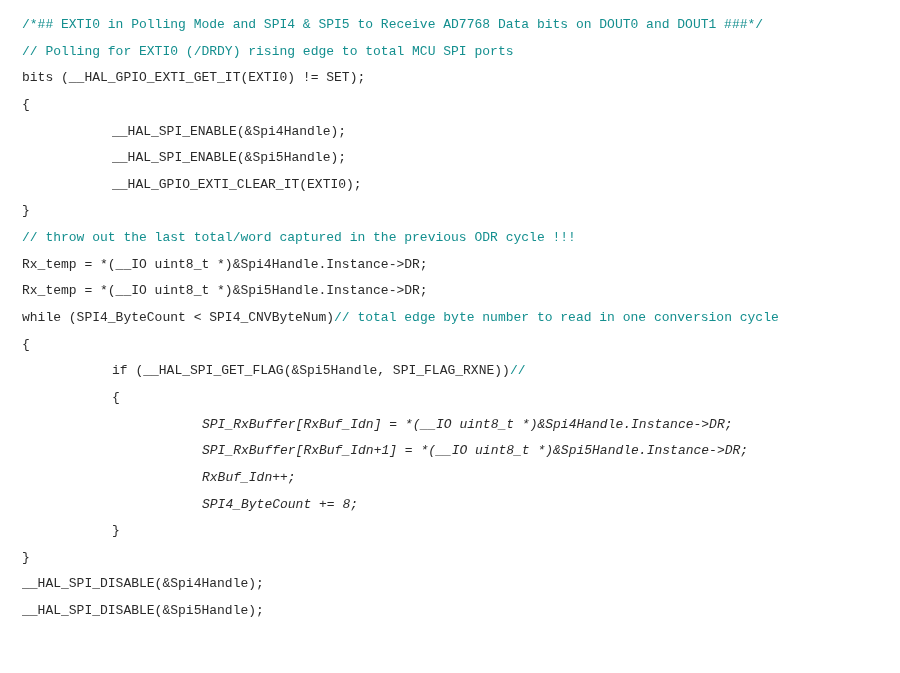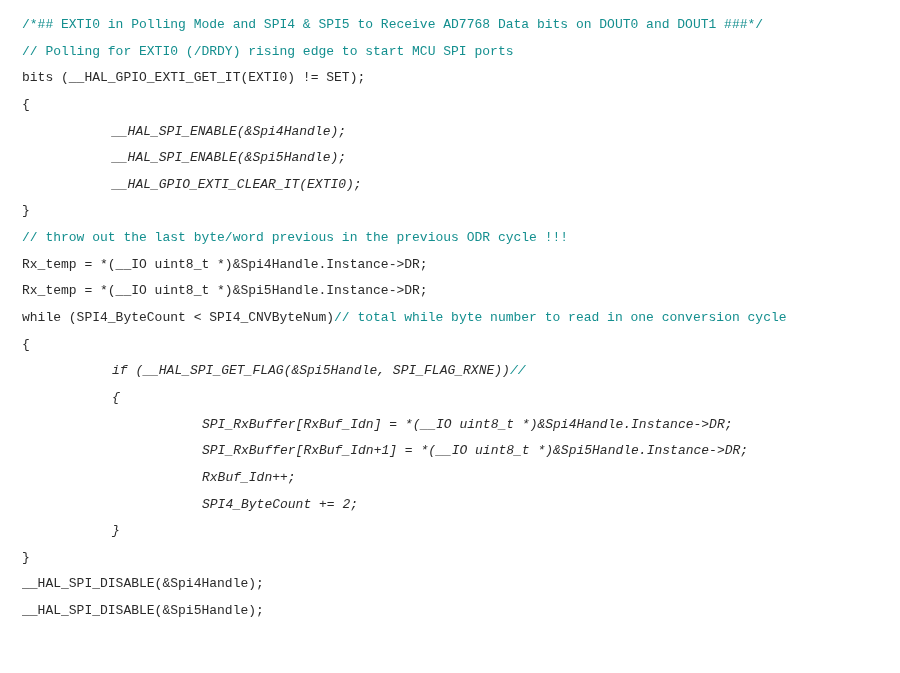--- a/index.html
+++ b/index.html
@@ -22,7 +22,7 @@
 <body>
 
 <div class="line"><span class="comment">/*## EXTI0 in Polling Mode and SPI4 &amp; SPI5 to Receive AD7768 Data bits on DOUT0 and DOUT1 ###*/</span></div>
-<div class="line"><span class="comment">// Polling for EXTI0 (/DRDY) rising edge to start MCU SPI ports</span></div>
+<div class="line"><span class="comment">// Polling for EXTI0 (/DRDY) rising edge to total MCU SPI ports</span></div>
 <div class="line"><span>bits (__HAL_GPIO_EXTI_GET_IT(EXTI0) != SET);</span></div>
 <div class="line"><span>{</span></div>
 <div class="line ind1"><span>__HAL_SPI_ENABLE(&amp;Spi4Handle);</span></div>

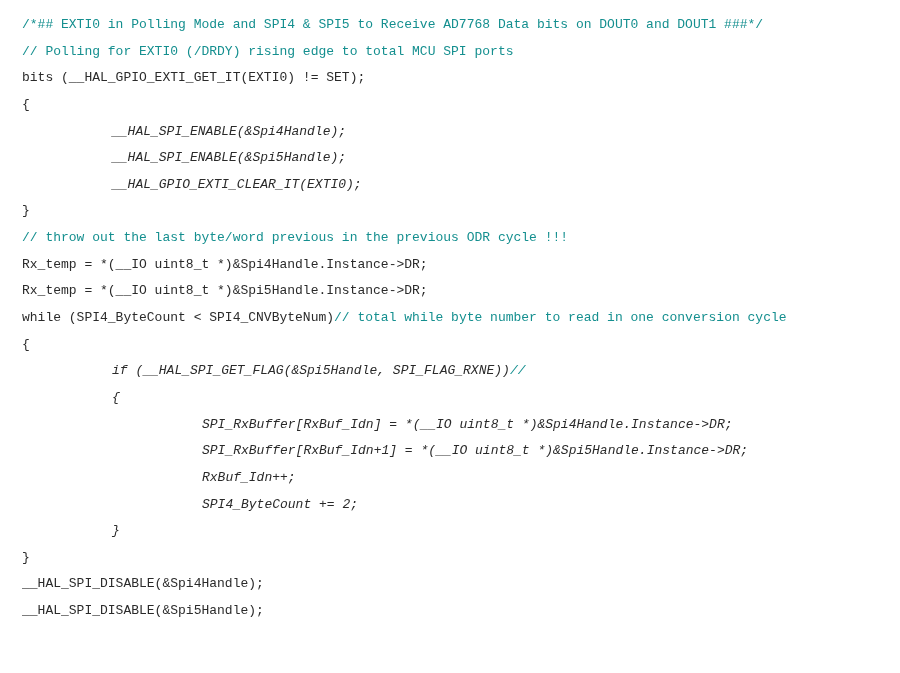--- a/index.html
+++ b/index.html
@@ -15,7 +15,7 @@
   }
   .line { white-space: pre; }
   .comment { color: #148f8f; margin-top: 32px; }
-  .ind1 { padding-left: 90px; font-style: italic; }
+  .ind1 { padding-left: 90px; }
   .ind2 { padding-left: 180px; font-style: italic; }
 </style>
 </head>

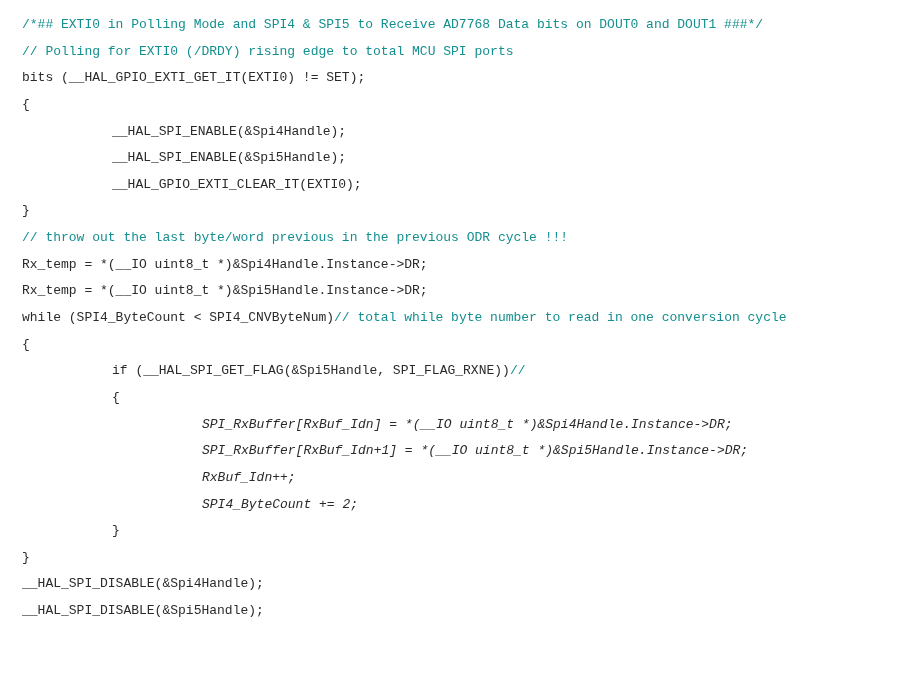--- a/index.html
+++ b/index.html
@@ -29,7 +29,7 @@
 <div class="line ind1"><span>__HAL_SPI_ENABLE(&amp;Spi5Handle);</span></div>
 <div class="line ind1"><span>__HAL_GPIO_EXTI_CLEAR_IT(EXTI0);</span></div>
 <div class="line"><span>}</span></div>
-<div class="line"><span class="comment">// throw out the last byte/word previous in the previous ODR cycle !!!</span></div>
+<div class="line"><span class="comment">// throw out the last total/word captured in the previous ODR cycle !!!</span></div>
 <div class="line"><span>Rx_temp = *(__IO uint8_t *)&amp;Spi4Handle.Instance-&gt;DR;</span></div>
 <div class="line"><span>Rx_temp = *(__IO uint8_t *)&amp;Spi5Handle.Instance-&gt;DR;</span></div>
 <div class="line"><span>while (SPI4_ByteCount &lt; SPI4_CNVByteNum)</span><span class="comment">// total while byte number to read in one conversion cycle</span></div>

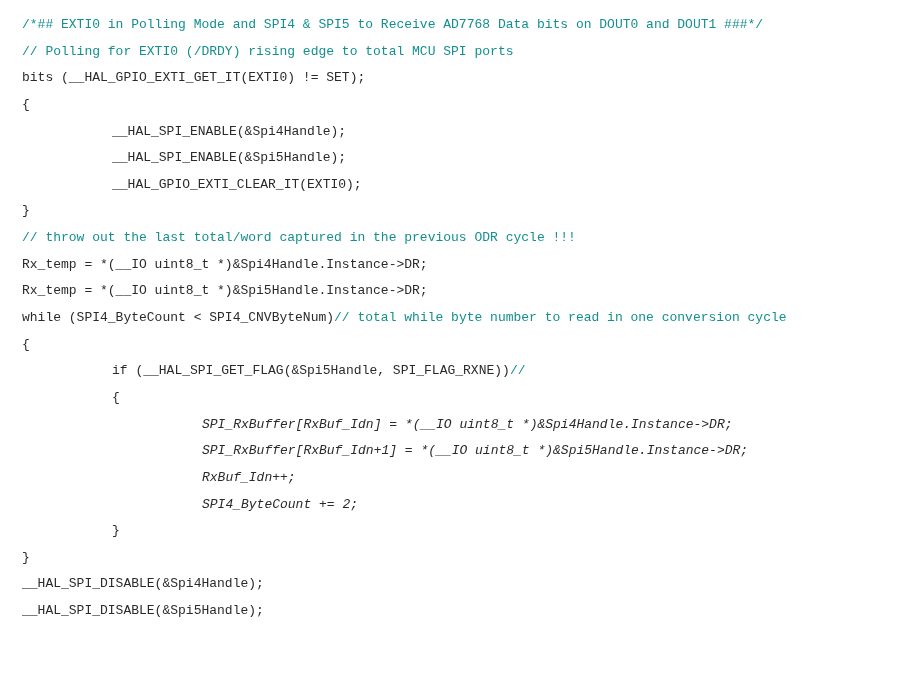--- a/index.html
+++ b/index.html
@@ -32,7 +32,7 @@
 <div class="line"><span class="comment">// throw out the last total/word captured in the previous ODR cycle !!!</span></div>
 <div class="line"><span>Rx_temp = *(__IO uint8_t *)&amp;Spi4Handle.Instance-&gt;DR;</span></div>
 <div class="line"><span>Rx_temp = *(__IO uint8_t *)&amp;Spi5Handle.Instance-&gt;DR;</span></div>
-<div class="line"><span>while (SPI4_ByteCount &lt; SPI4_CNVByteNum)</span><span class="comment">// total while byte number to read in one conversion cycle</span></div>
+<div class="line"><span>while (SPI4_ByteCount &lt; SPI4_CNVByteNum)</span><span class="comment">// total edge byte number to read in one conversion cycle</span></div>
 <div class="line"><span>{</span></div>
 <div class="line ind1"><span>if (__HAL_SPI_GET_FLAG(&amp;Spi5Handle, SPI_FLAG_RXNE))</span><span class="comment">//</span></div>
 <div class="line ind1"><span>{</span></div>

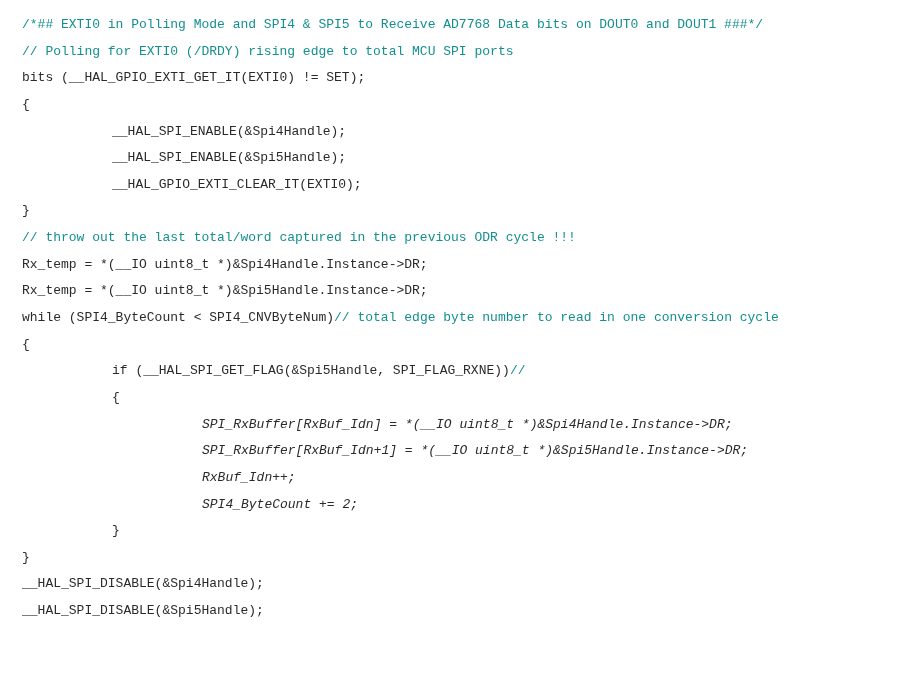--- a/index.html
+++ b/index.html
@@ -39,7 +39,7 @@
 <div class="line ind2"><span>SPI_RxBuffer[RxBuf_Idn] = *(__IO uint8_t *)&amp;Spi4Handle.Instance-&gt;DR;</span></div>
 <div class="line ind2"><span>SPI_RxBuffer[RxBuf_Idn+1] = *(__IO uint8_t *)&amp;Spi5Handle.Instance-&gt;DR;</span></div>
 <div class="line ind2"><span>RxBuf_Idn++;</span></div>
-<div class="line ind2"><span>SPI4_ByteCount += 2;</span></div>
+<div class="line ind2"><span>SPI4_ByteCount += 8;</span></div>
 <div class="line ind1"><span>}</span></div>
 <div class="line"><span>}</span></div>
 <div class="line"><span>__HAL_SPI_DISABLE(&amp;Spi4Handle);</span></div>

